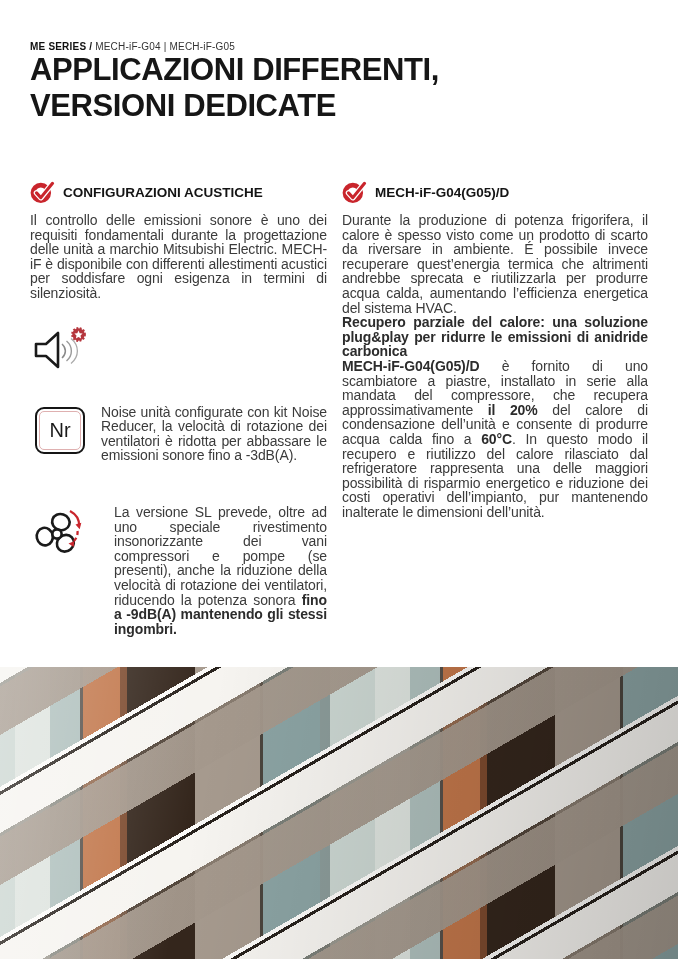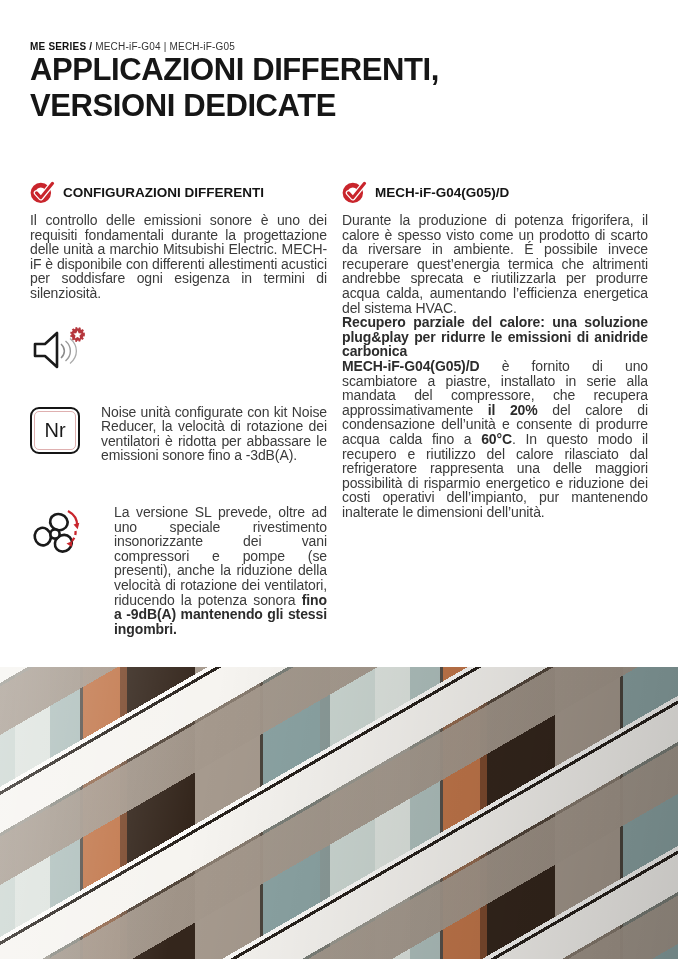--- a/index.html
+++ b/index.html
@@ -84,7 +84,7 @@
           <path d="M7.5,14.5 12.5,20 26,3.5" fill="none" stroke="#fff" stroke-width="6.4" stroke-linecap="round" stroke-linejoin="round"></path>
           <path d="M7.5,14.5 12.5,20 26,3.5" fill="none" stroke="#c9252c" stroke-width="3.6" stroke-linecap="round" stroke-linejoin="round"></path>
         </svg>
-        <h2>CONFIGURAZIONI DIFFERENTI</h2>
+        <h2>CONFIGURAZIONI ACUSTICHE</h2>
       </div>
       <p class="body-txt">Il controllo delle emissioni sonore è uno dei requisiti fondamentali durante la progettazione delle unità a marchio Mitsubishi Electric. MECH-iF è disponibile con differenti allestimenti acustici per soddisfare ogni esigenza in termini di silenziosità.</p>
 

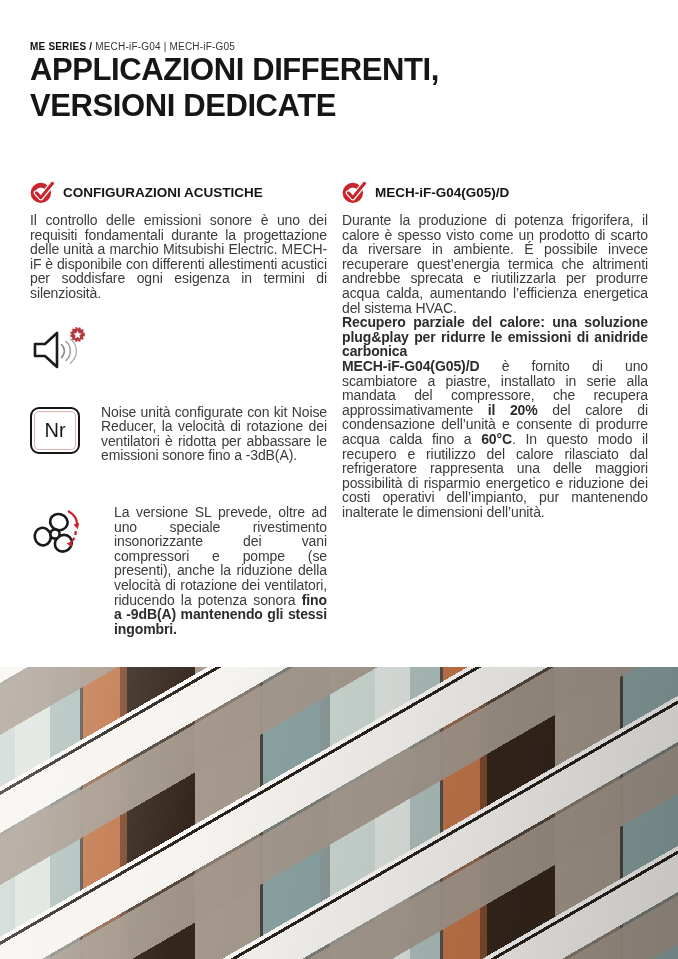--- a/index.html
+++ b/index.html
@@ -27,7 +27,7 @@
   .bold{font-weight:bold;color:#2c2c2c;}
 
   .feature{display:flex;gap:11px;margin-top:24px;}
-  .feature .fig{width:60px;flex:none;display:flex;justify-content:flex-start;align-items:flex-start;}
+  .feature .fig{width:60px;flex:none;display:flex;justify-content:center;align-items:flex-start;}
   .feature .body-txt{flex:1;}
 
   

